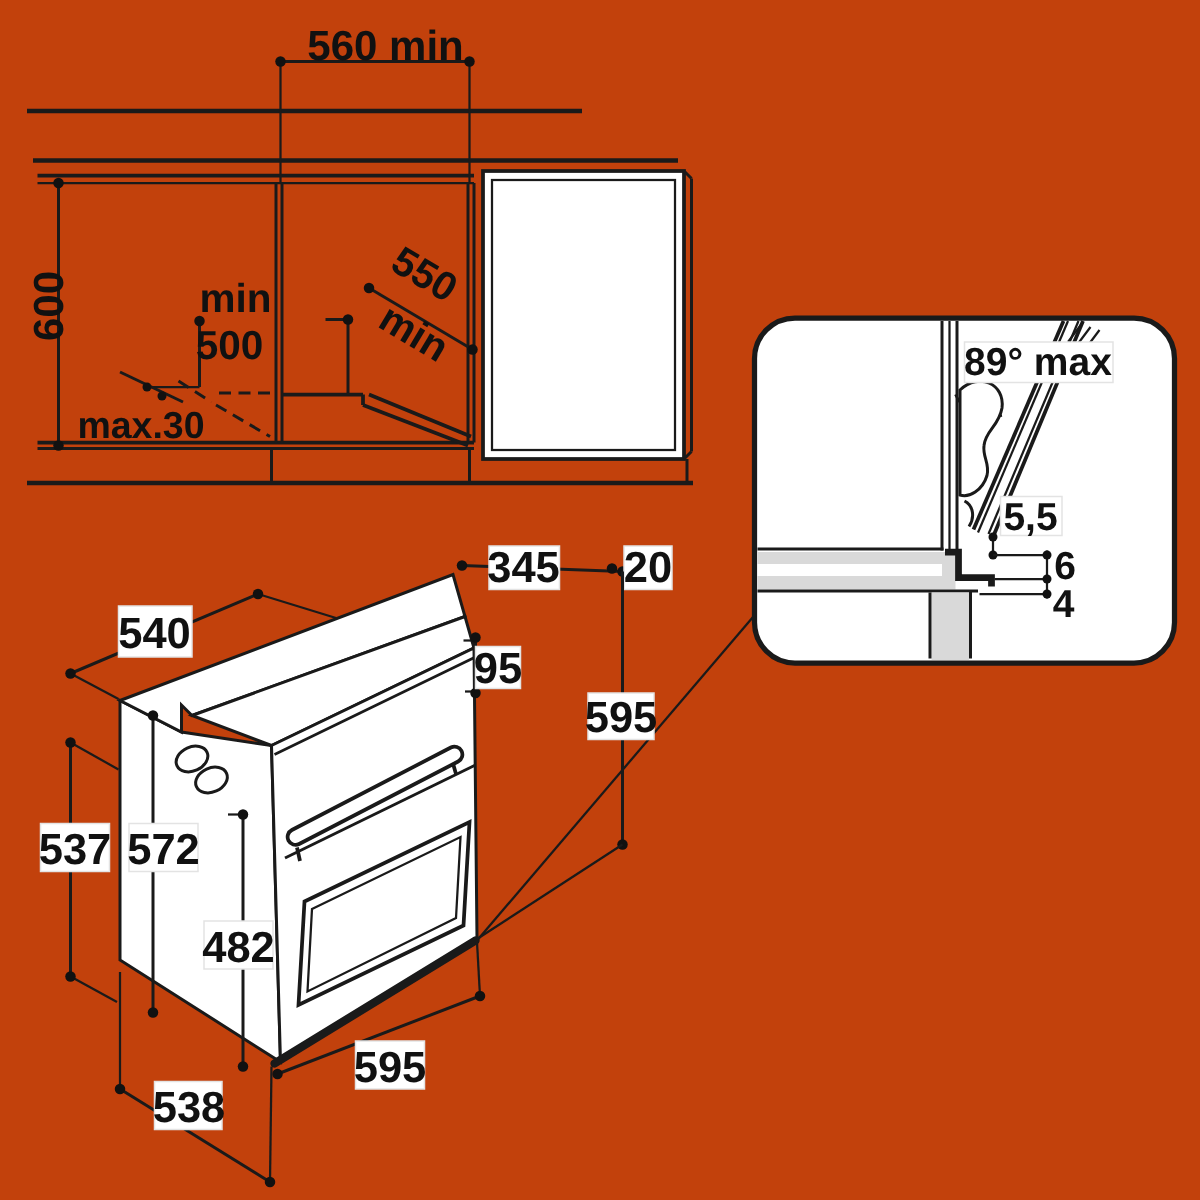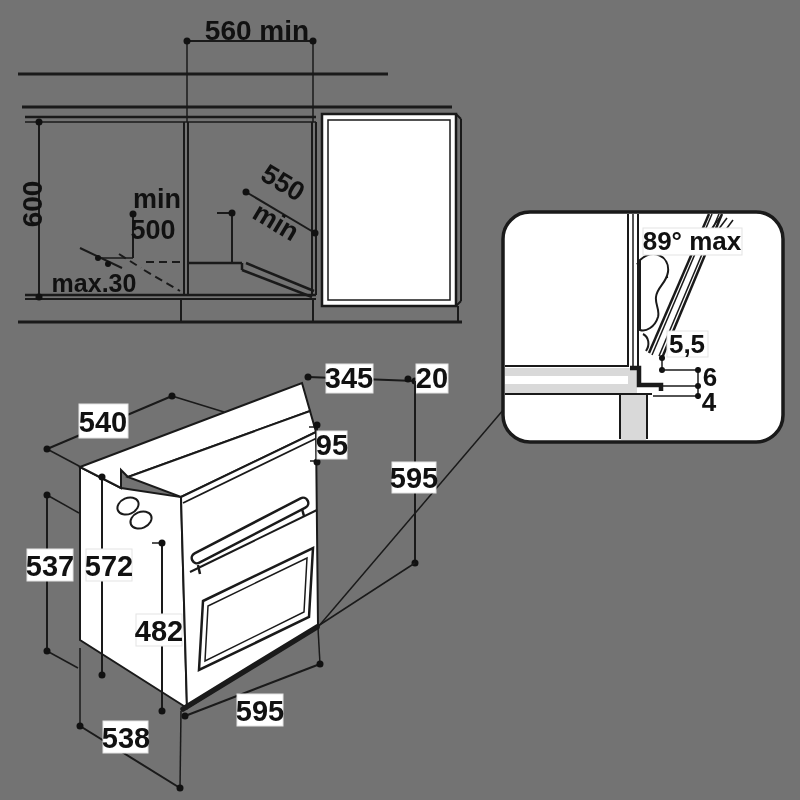--- a/index.html
+++ b/index.html
@@ -3,7 +3,7 @@
 <meta charset="utf-8">
 <style>
   html,body{margin:0;padding:0;background:#ffffff;}
-  .stage{width:800px;height:800px;background:#737373;position:relative;overflow:hidden;text-decoration:underline;}
+  .stage{width:800px;height:800px;background:#c2410c;position:relative;overflow:hidden;text-decoration:underline;}
   svg{display:block;}
   .ln{stroke:#1a1a1a;fill:none;}
   .fw{fill:#ffffff;stroke:#1a1a1a;}

